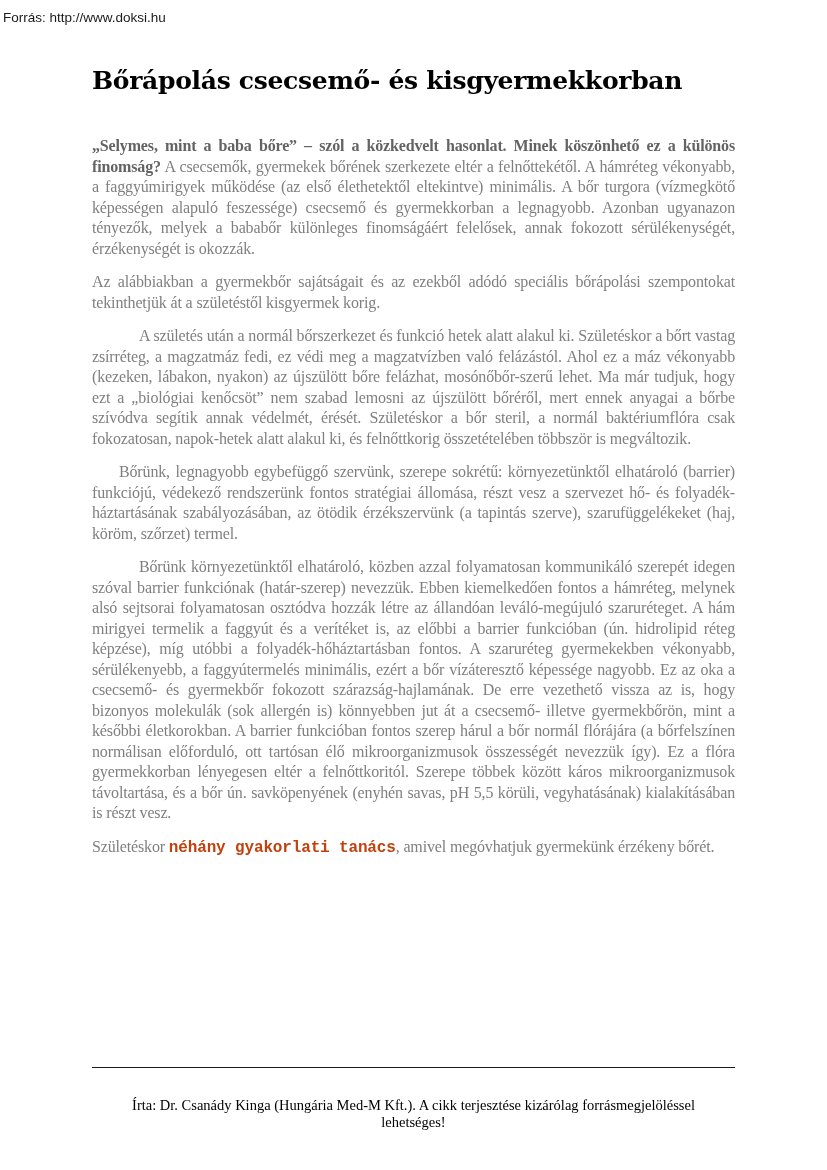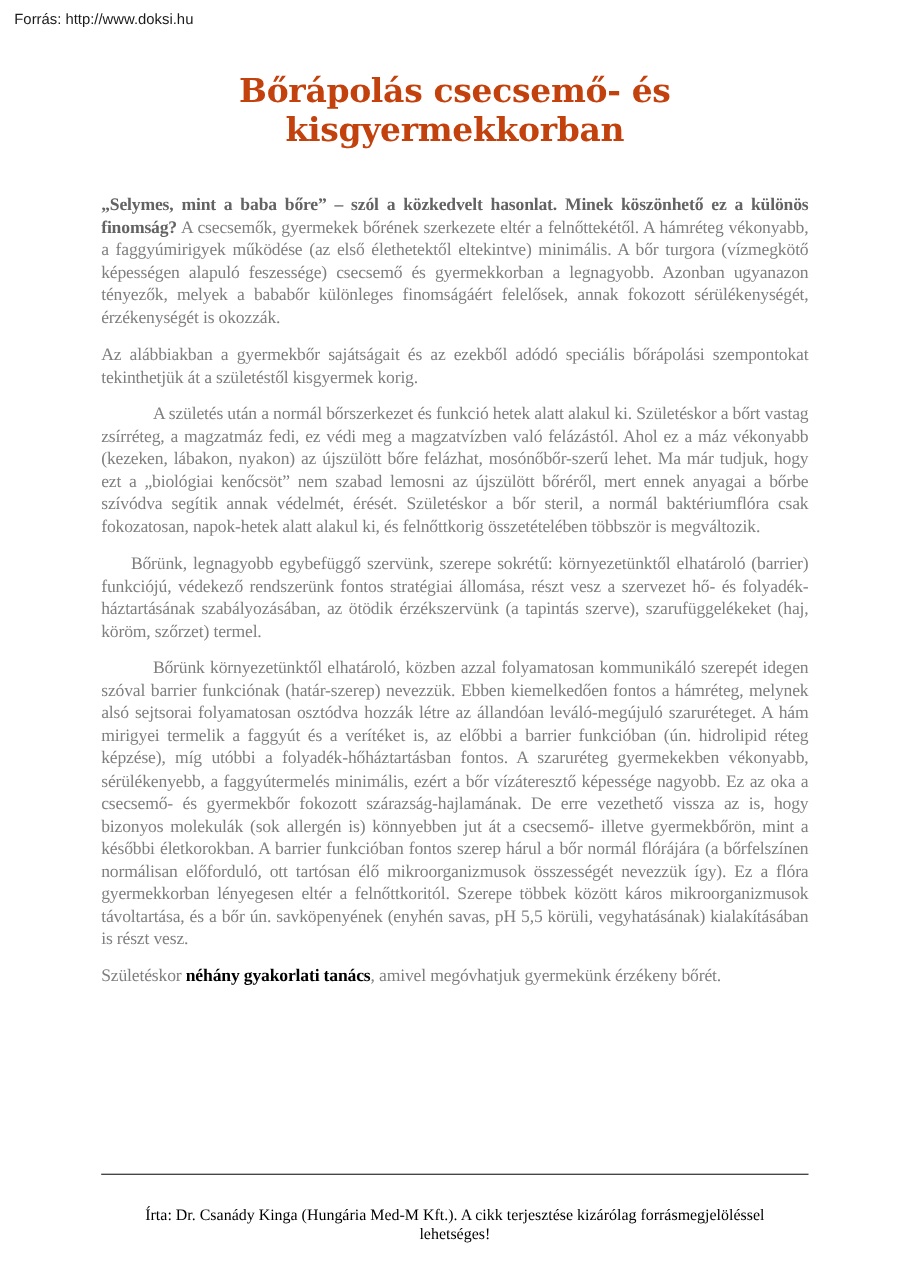--- a/index.html
+++ b/index.html
@@ -18,7 +18,7 @@
   .source-note {
     position: absolute;
     top: 10px;
-    left: 13px;
+    left: 3px;
     font-family: "Liberation Sans", sans-serif;
     font-size: 13.5px;
     color: #1a1a1a;

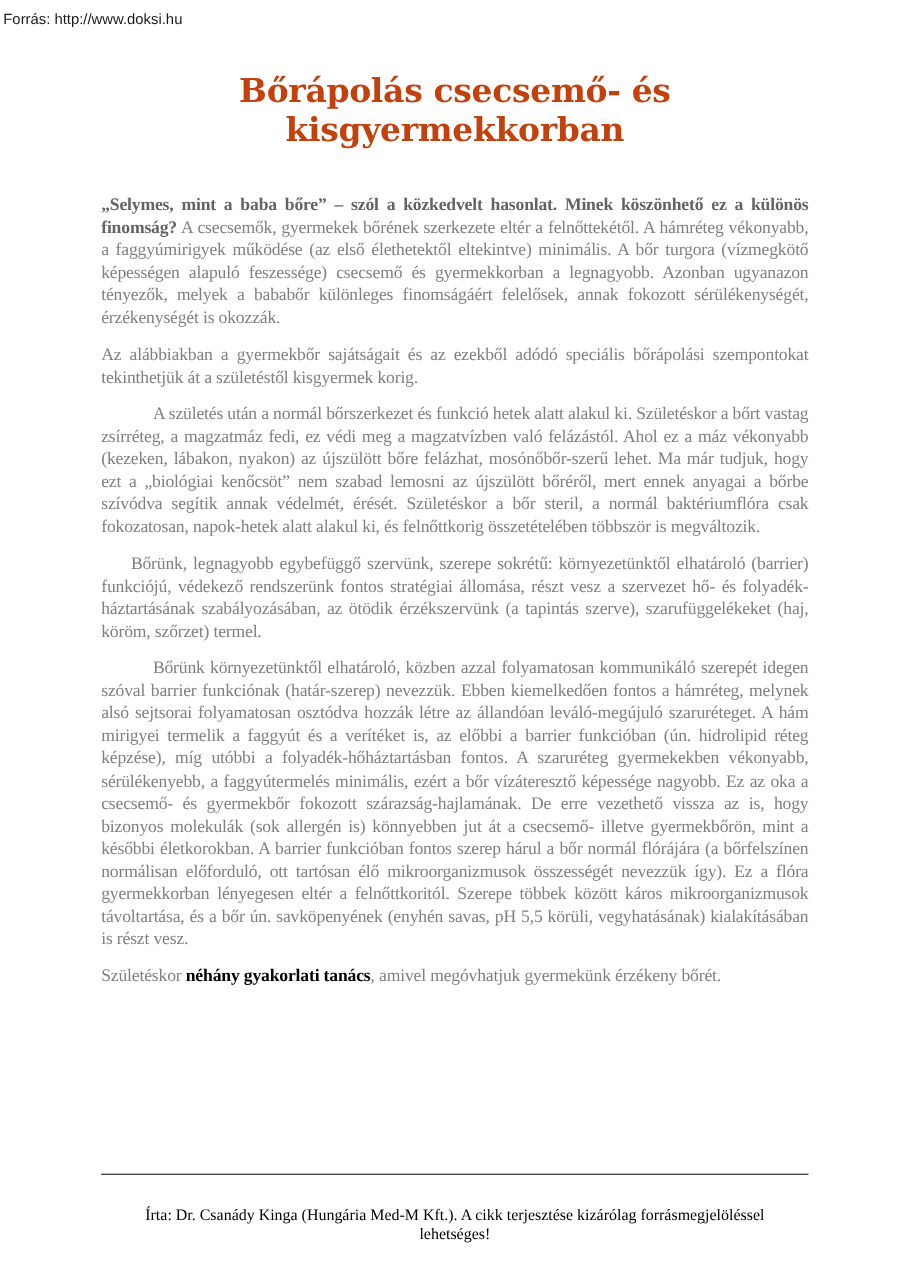--- a/index.html
+++ b/index.html
@@ -31,11 +31,10 @@
   }
   .article-title {
     margin: 66px 0 0 0;
-    text-align: center;
     font-family: "DejaVu Serif", serif;
-    font-size: 30px;
+    font-size: 25px;
     font-weight: bold;
-    color: #c2410c;
+    color: #000000;
     letter-spacing: -0.3px;
   }
   .body-text p {

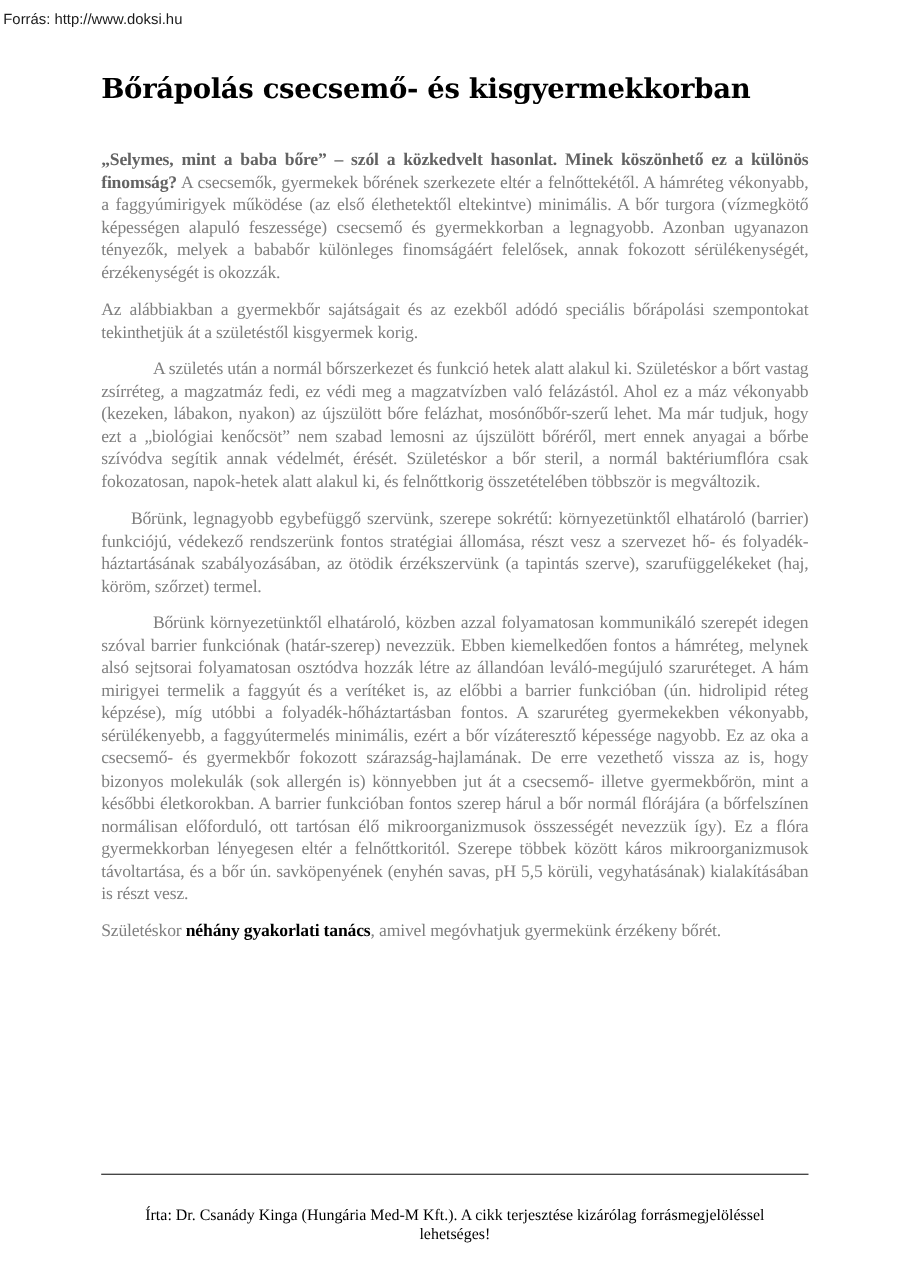--- a/index.html
+++ b/index.html
@@ -62,7 +62,8 @@
     color: #7f7f7f;
   }
   .closing-note .lead-bold {
-    color: #000000;
+    color: #c2410c;
+    font-family: Liberation Mono, monospace;
   }
   .footer {
     position: absolute;

